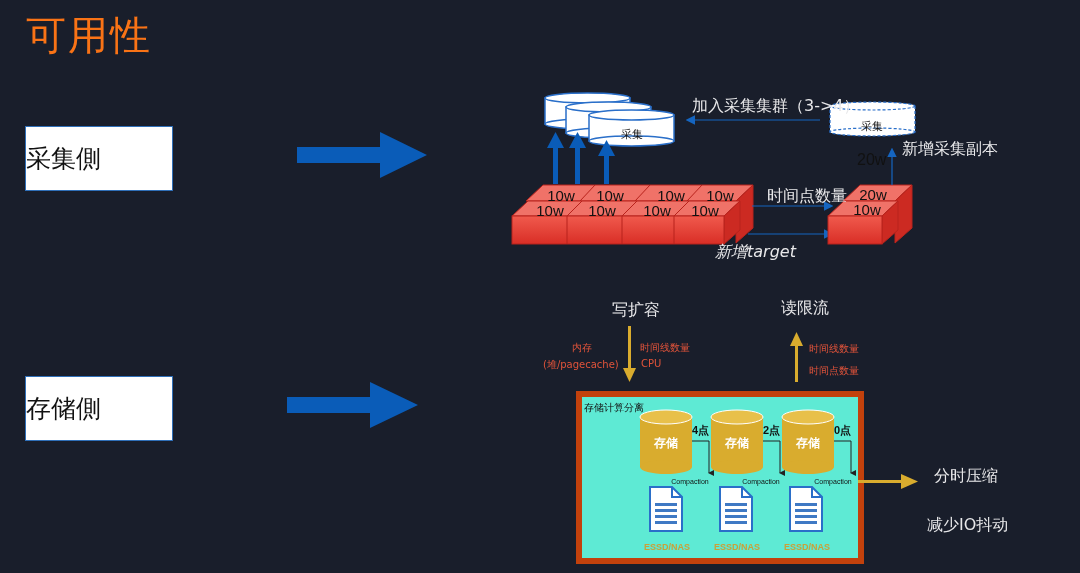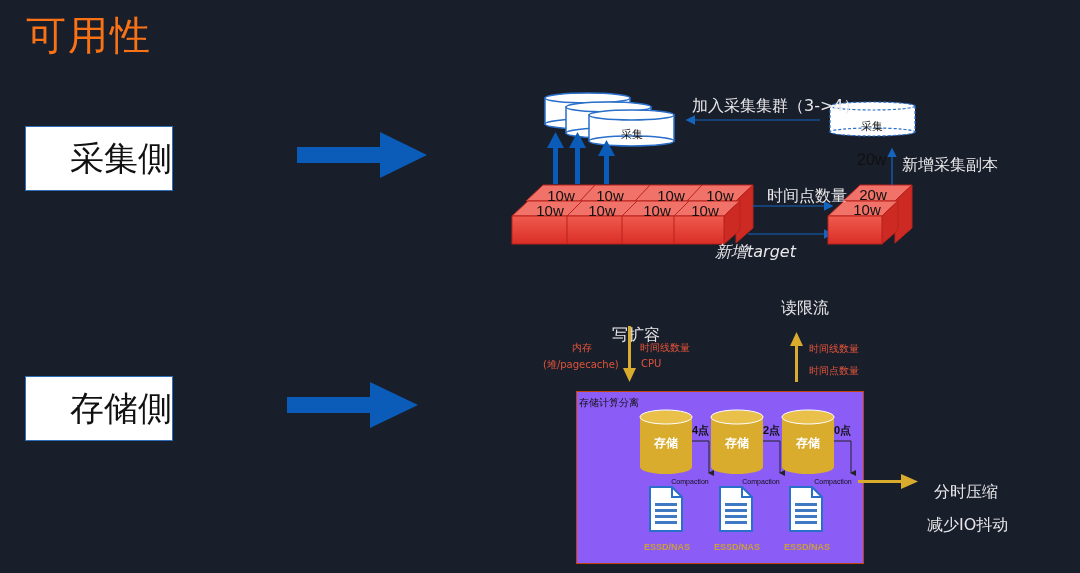--- a/index.html
+++ b/index.html
@@ -11,8 +11,8 @@
   #title { left:26px; top:8px; font-size:40px; color:#f97316; letter-spacing:2px; font-weight:500; }
   .side-box {
     position:absolute; width:146px; height:63px; background:#fff; border:1.5px solid #2f6fb8;
-    display:flex; align-items:center; justify-content:flex-end;
-    font-size:34px; color:#111;
+    display:flex; align-items:center; justify-content:flex-start;
+    font-size:25px; color:#111;
   }
   .lbl-white { color:#e8e8ea; font-size:16px; white-space:nowrap; }
   .lbl-red { color:#e0533a; font-size:10px; white-space:nowrap; }

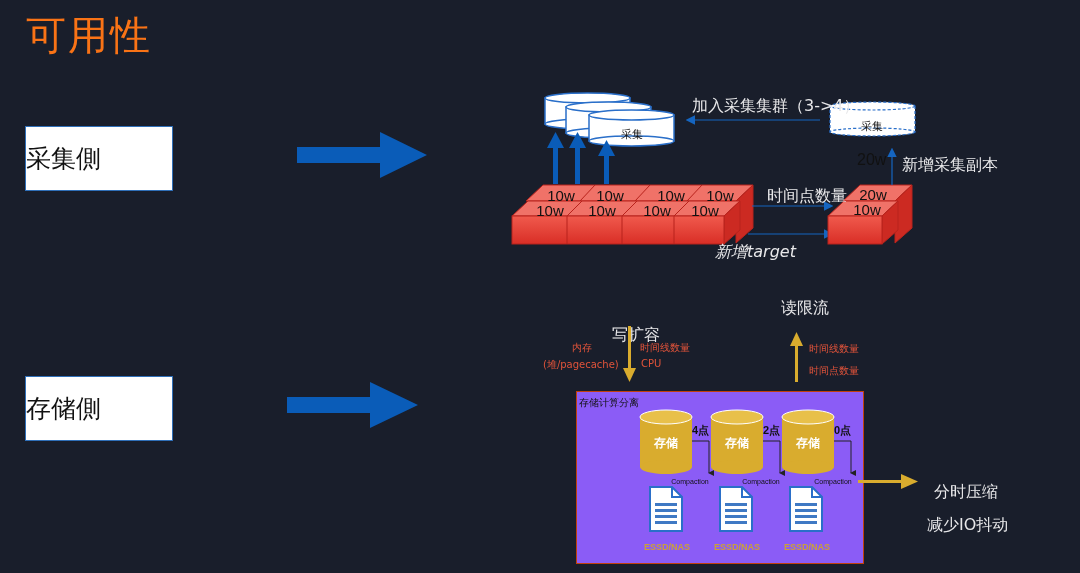--- a/index.html
+++ b/index.html
@@ -132,7 +132,7 @@
 </svg>
 
 <div class="abs lbl-white" style="left:692px;top:96px;">加入采集集群（3-&gt;4）</div>
-<div class="abs lbl-white" style="left:902px;top:155px;">新增采集副本</div>
+<div class="abs lbl-white" style="left:902px;top:139px;">新增采集副本</div>
 <div class="abs" style="left:857px;top:151px;font-size:16px;color:#111;font-family:'Liberation Sans',sans-serif;">20w</div>
 <div class="abs lbl-white" style="left:767px;top:186px;">时间点数量</div>
 <div class="abs lbl-white" style="left:715px;top:242px;font-style:italic;">新增target</div>

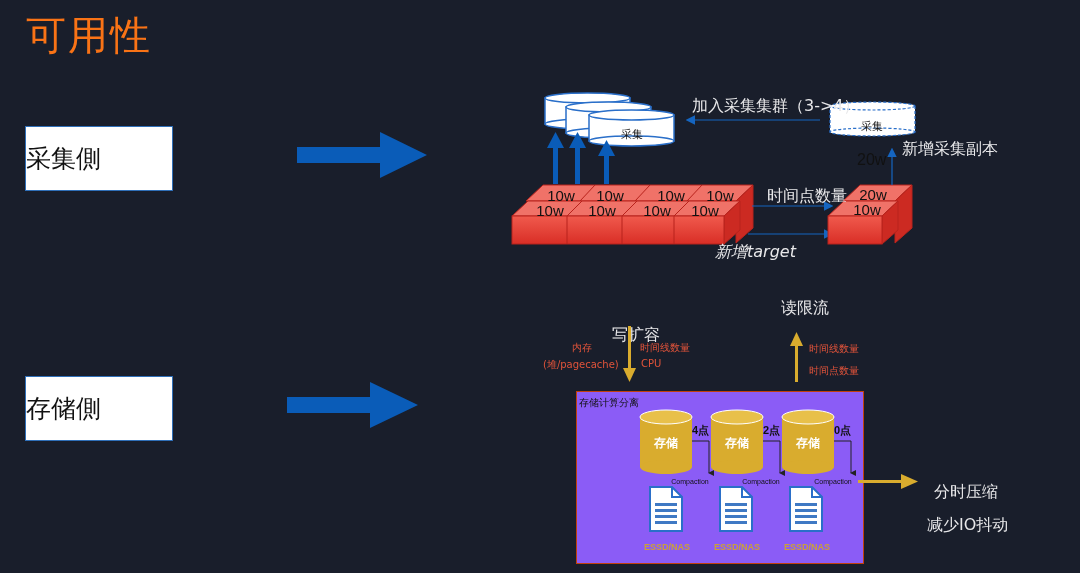--- a/index.html
+++ b/index.html
@@ -137,7 +137,7 @@
 <div class="abs lbl-white" style="left:767px;top:186px;">时间点数量</div>
 <div class="abs lbl-white" style="left:715px;top:242px;font-style:italic;">新增target</div>
 
-<div class="abs lbl-white" style="left:612px;top:300px;margin-top:25px;">写扩容</div>
+<div class="abs lbl-white" style="left:612px;top:300px;">写扩容</div>
 <div class="abs lbl-white" style="left:781px;top:298px;">读限流</div>
 
 <svg class="abs" style="left:615px;top:320px;" width="200" height="66">

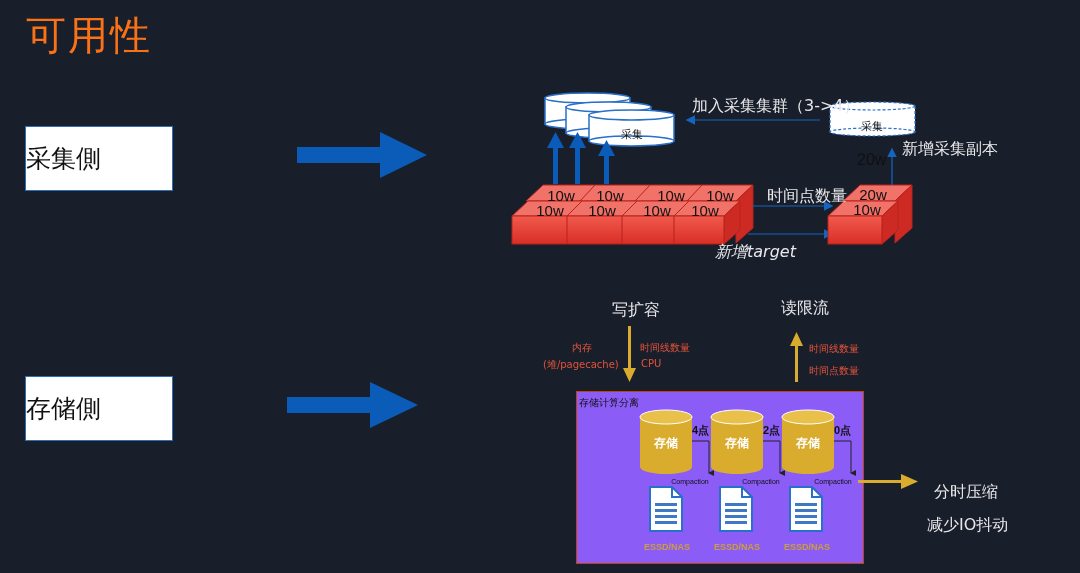--- a/index.html
+++ b/index.html
@@ -19,8 +19,8 @@
   .lbl-black { color:#111; font-size:12px; white-space:nowrap; }
   svg text { font-family:"Liberation Sans","DejaVu Sans",sans-serif; }
   #storage-box {
-    left:576px; top:391px; width:288px; height:173px; background:#8b5cf6;
-    border:1px solid #c2410c; box-sizing:border-box;
+    left:576px; top:391px; width:288px; height:173px; background:#5eead4;
+    border:6px solid #c2410c; box-sizing:border-box;
   }
 </style>
 </head>

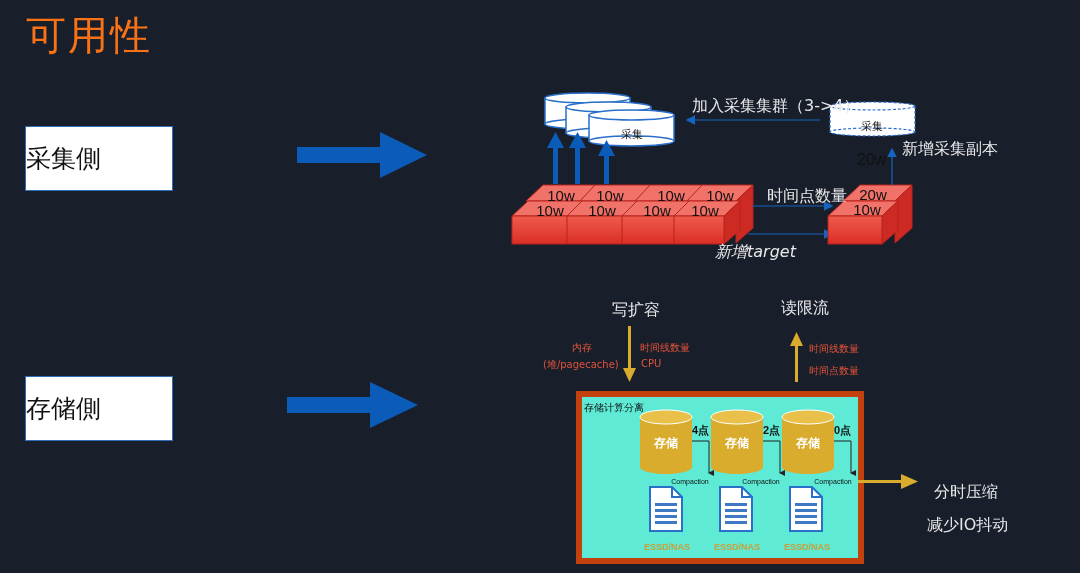--- a/index.html
+++ b/index.html
@@ -234,7 +234,7 @@
   <rect x="2" y="8" width="45" height="3" fill="#d9ac2e"></rect>
   <polygon points="45,2 62,9.5 45,17" fill="#d9ac2e"></polygon>
 </svg>
-<div class="abs lbl-white" style="left:934px;top:466px;margin-top:16px;">分时压缩</div>
+<div class="abs lbl-white" style="left:934px;top:466px;">分时压缩</div>
 <div class="abs lbl-white" style="left:927px;top:483px;margin-top:32px;">减少IO抖动</div>
 
 </body></html>

